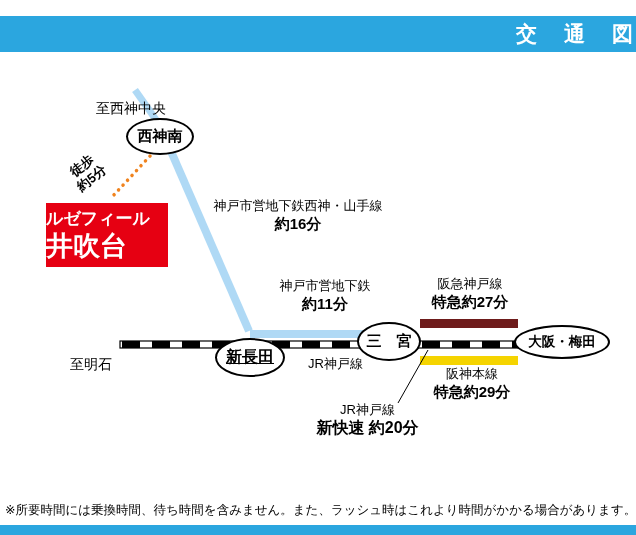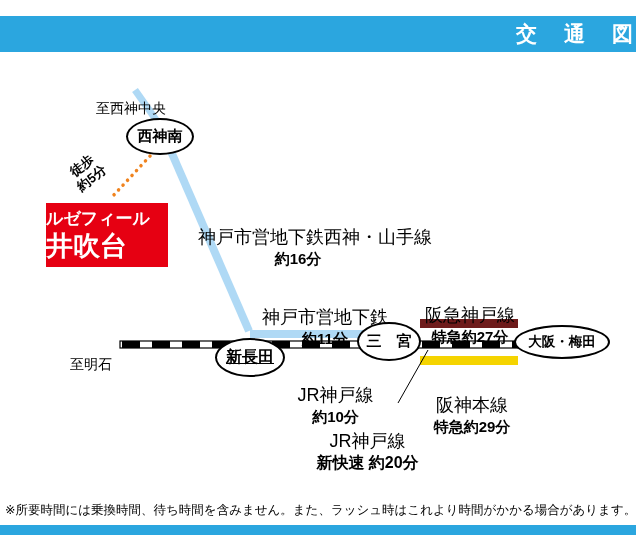--- a/index.html
+++ b/index.html
@@ -15,7 +15,7 @@
            box-sizing:border-box;white-space:nowrap;}
   .lbl{position:absolute;color:#000;z-index:2;white-space:nowrap;}
   .c{text-align:center;}
-  .s13{font-size:18px;line-height:1.25;margin-top:28px;}
+  .s13{font-size:13px;line-height:1.25;}
   .s14{font-size:14px;}
   .b15{font-size:15px;font-weight:bold;line-height:1.3;}
   .b16{font-size:16px;font-weight:bold;line-height:1.3;}

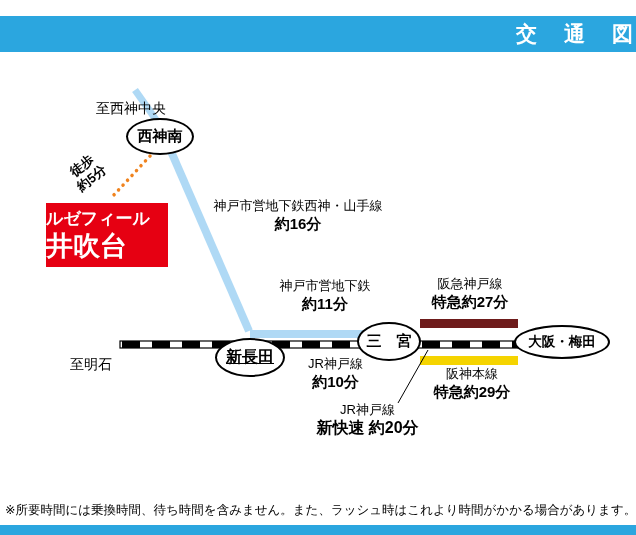--- a/index.html
+++ b/index.html
@@ -94,7 +94,6 @@
 
   <div class="lbl c" style="left:288px;top:356px;width:95px;">
     <div class="s13">JR神戸線</div>
-    <div class="b15">約10分</div>
   </div>
 
   <div class="lbl c" style="left:420px;top:366px;width:104px;">

